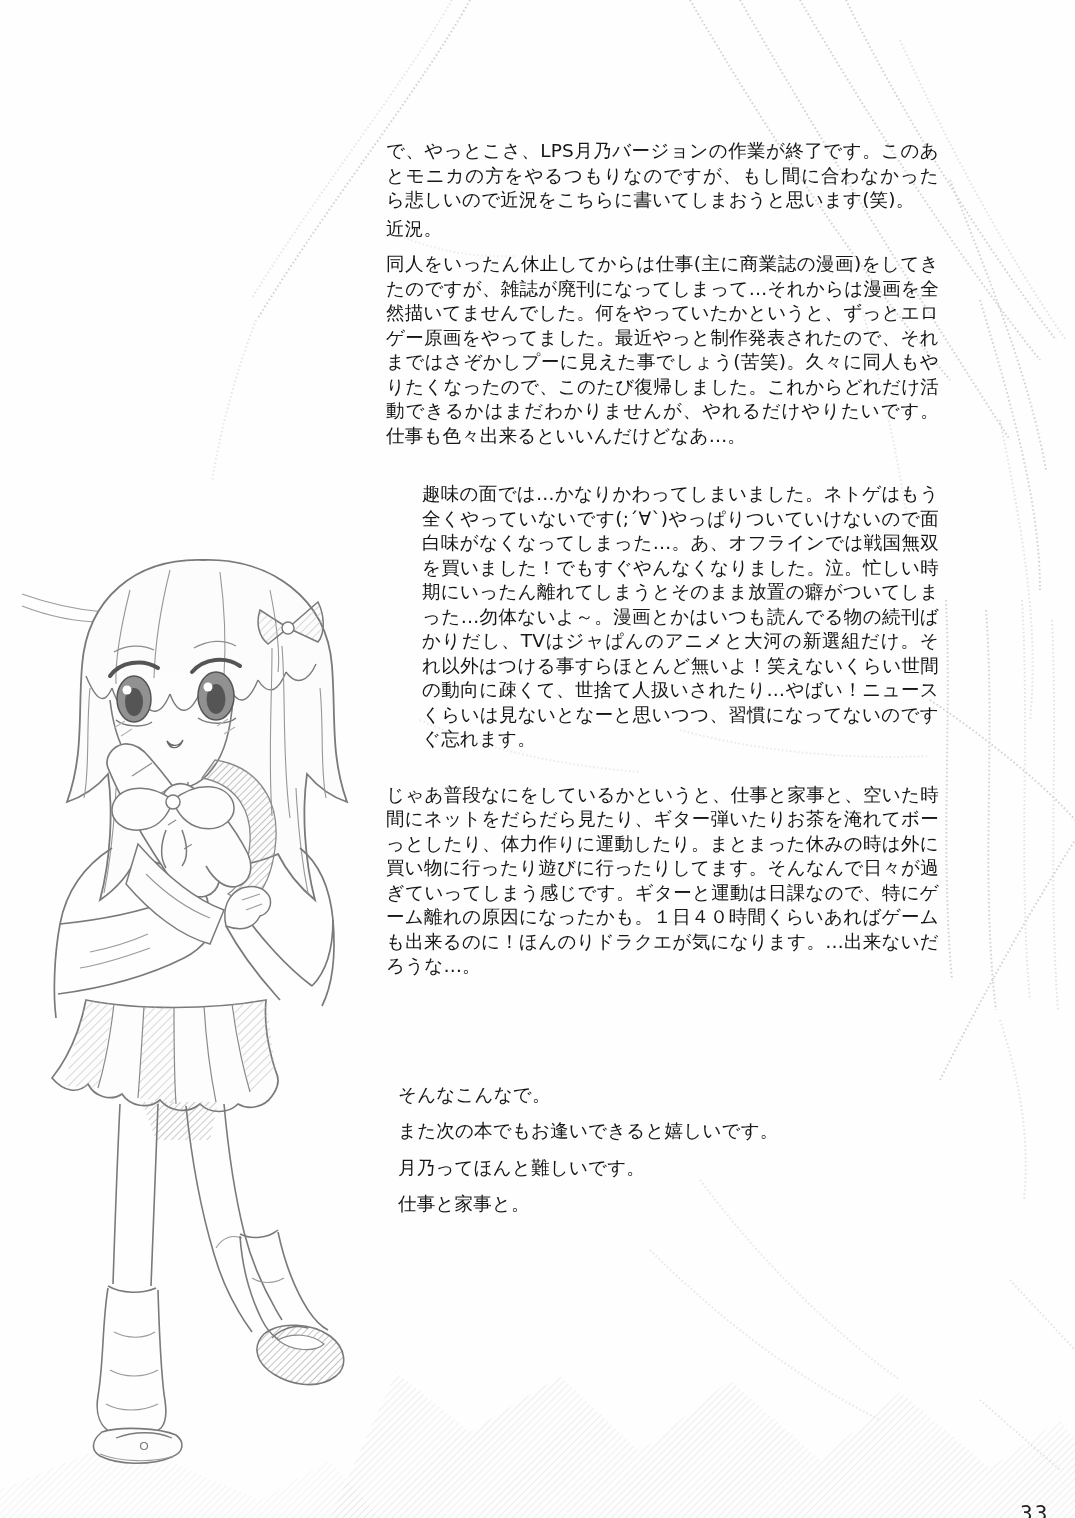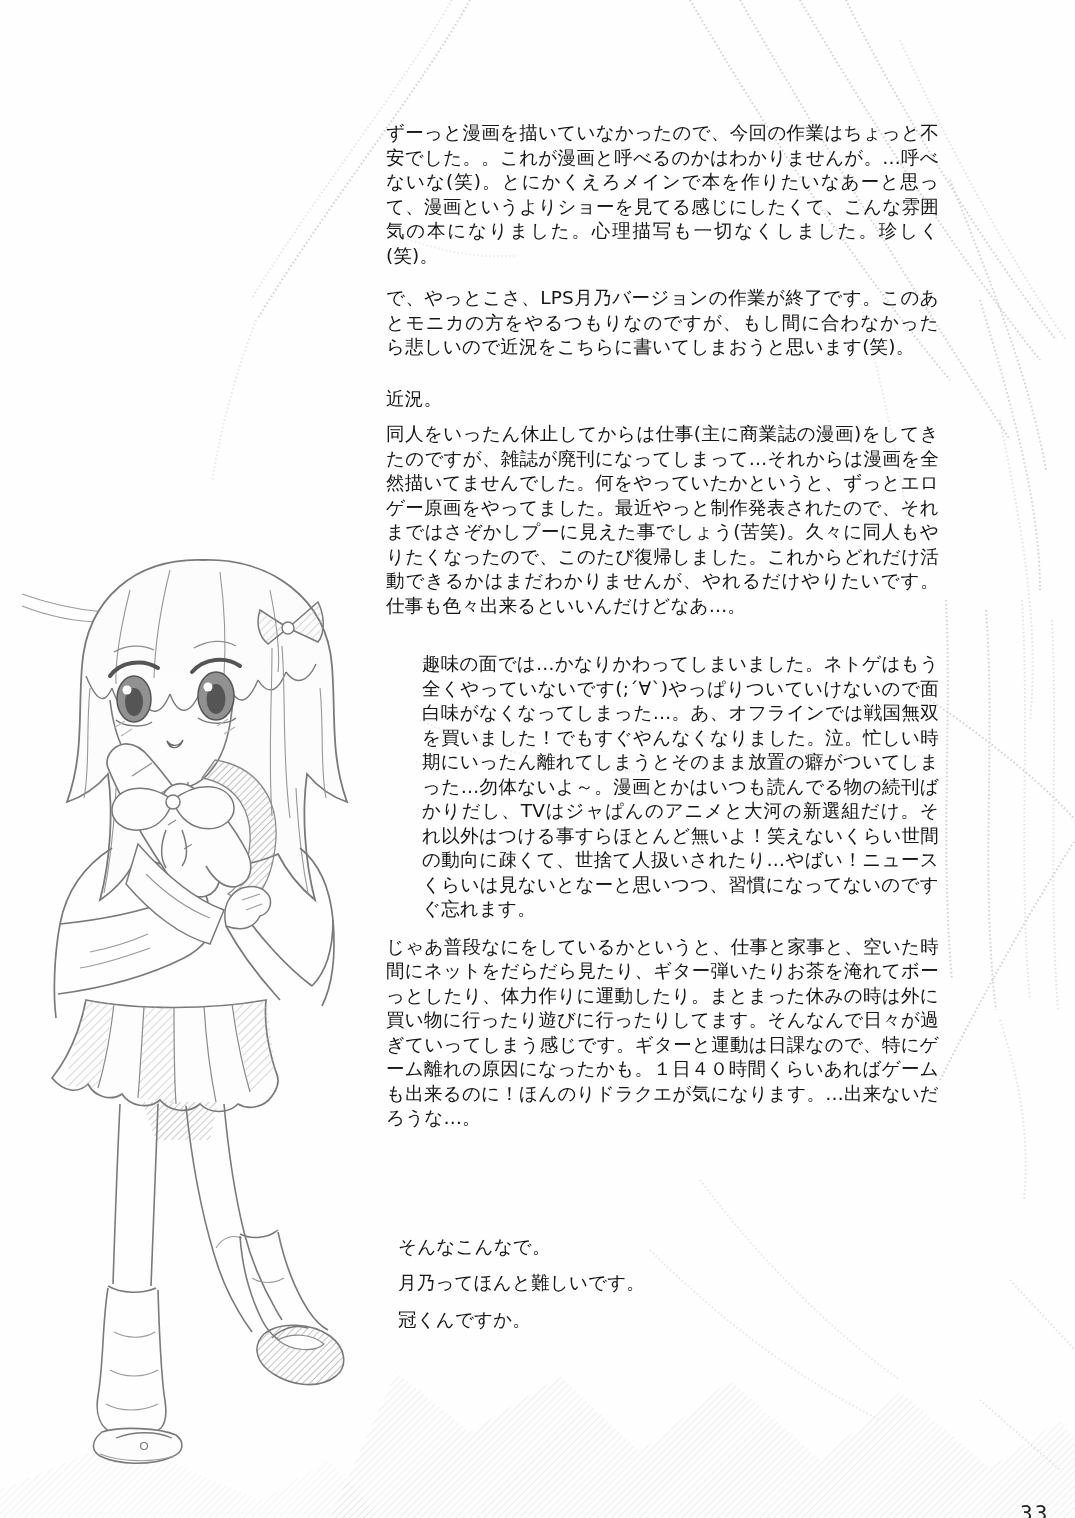--- a/index.html
+++ b/index.html
@@ -267,7 +267,6 @@
 </svg>
 
 <div class="text-col">
-  <p class="para" id="p1">ずーっと漫画を描いていなかったので、今回の作業はちょっと不安でした。。これが漫画と呼べるのかはわかりませんが。…呼べないな(笑)。とにかくえろメインで本を作りたいなあーと思って、漫画というよりショーを見てる感じにしたくて、こんな雰囲気の本になりました。心理描写も一切なくしました。珍しく(笑)。</p>
   <p class="para" id="p3">で、やっとこさ、LPS月乃バージョンの作業が終了です。このあとモニカの方をやるつもりなのですが、もし間に合わなかったら悲しいので近況をこちらに書いてしまおうと思います(笑)。</p>
   <p class="para" id="status-heading">近況。</p>
   <p class="para" id="p4">同人をいったん休止してからは仕事(主に商業誌の漫画)をしてきたのですが、雑誌が廃刊になってしまって…それからは漫画を全然描いてませんでした。何をやっていたかというと、ずっとエロゲー原画をやってました。最近やっと制作発表されたので、それまではさぞかしプーに見えた事でしょう(苦笑)。久々に同人もやりたくなったので、このたび復帰しました。これからどれだけ活動できるかはまだわかりませんが、やれるだけやりたいです。仕事も色々出来るといいんだけどなあ…。</p>

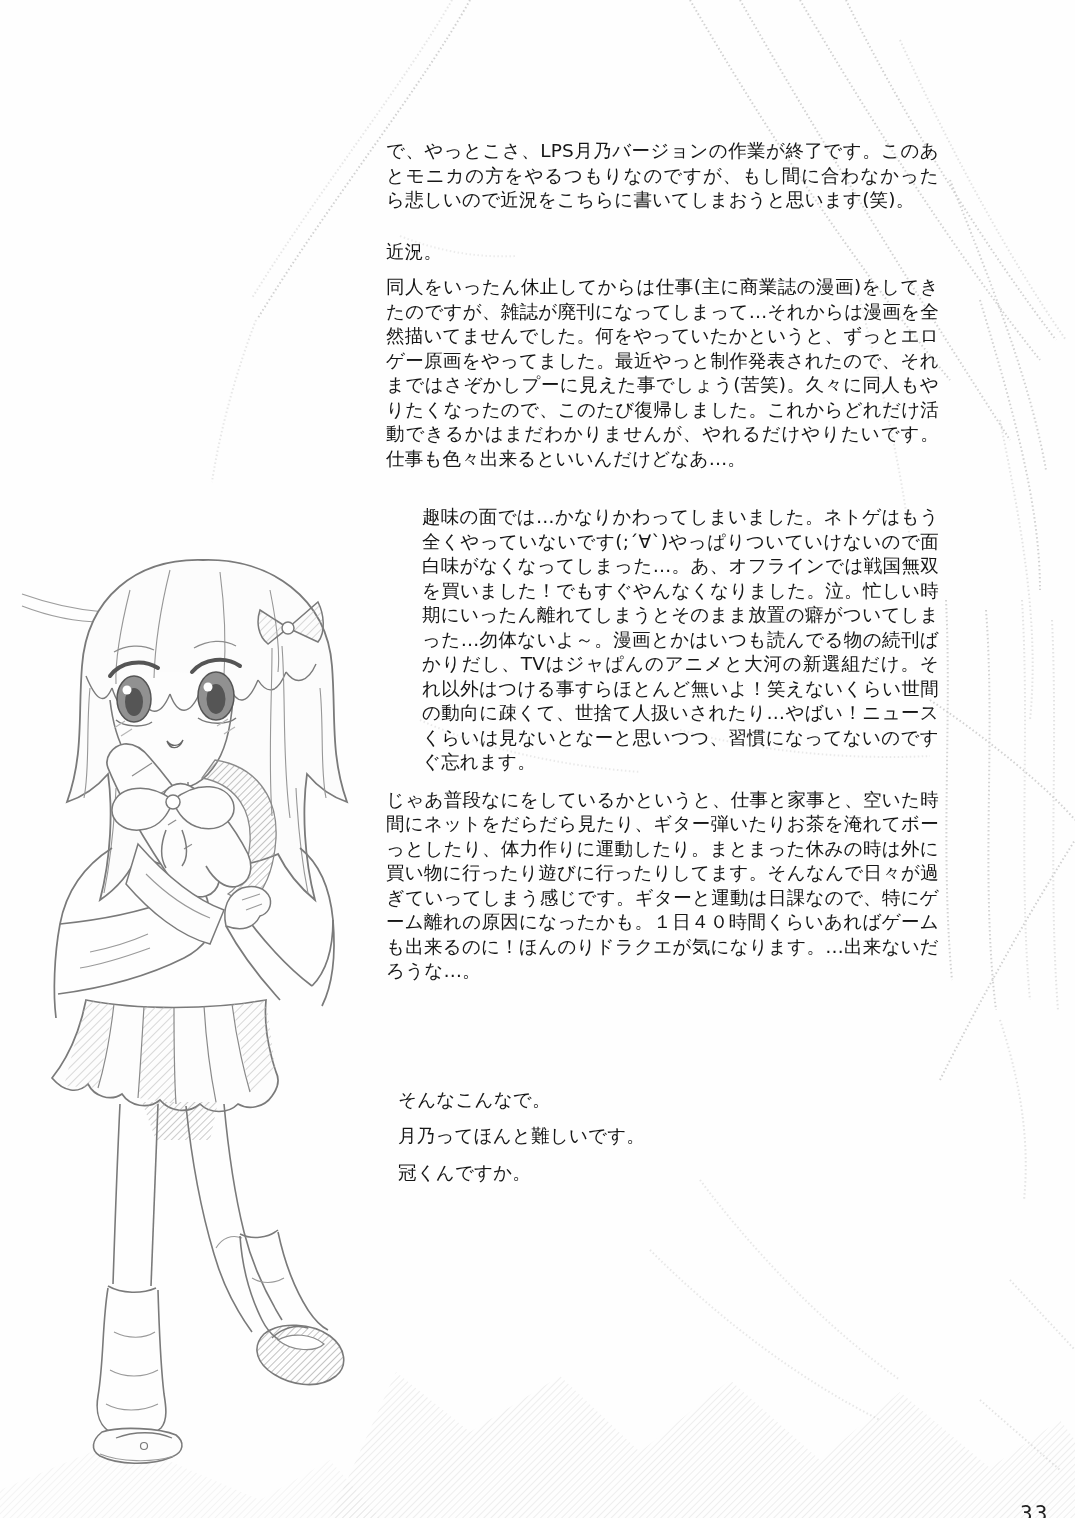--- a/index.html
+++ b/index.html
@@ -21,7 +21,7 @@
   .para{margin:0;}
   #p2{margin-top:21px;}
   #p3{margin-top:18px;}
-  #status-heading{margin-top:27px;}
+  #status-heading{margin-top:4px;}
   #p4{margin-top:11px;}
   #p5{margin-top:34px;margin-left:36px;}
   #p6{margin-top:13px;}

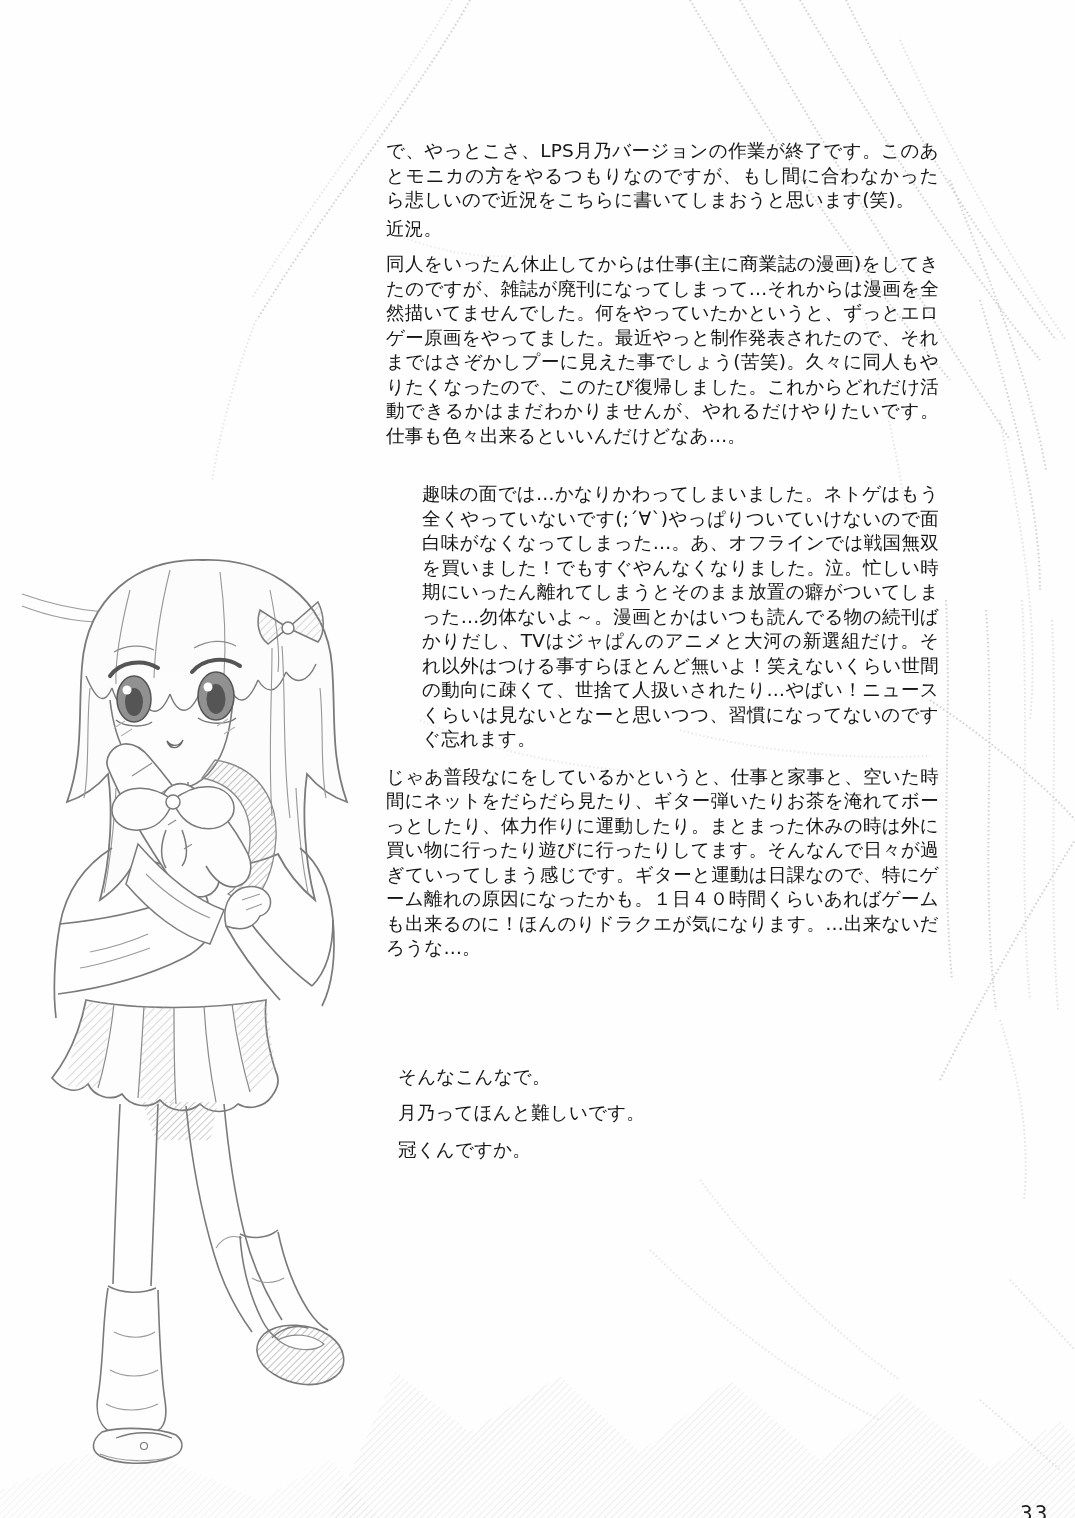--- a/index.html
+++ b/index.html
@@ -24,7 +24,7 @@
   #status-heading{margin-top:4px;}
   #p4{margin-top:11px;}
   #p5{margin-top:34px;margin-left:36px;}
-  #p6{margin-top:13px;}
+  #p6{margin-top:31px;}
   .closing{margin-top:104px;}
   .closing div{margin:12px;}
   .page-num{

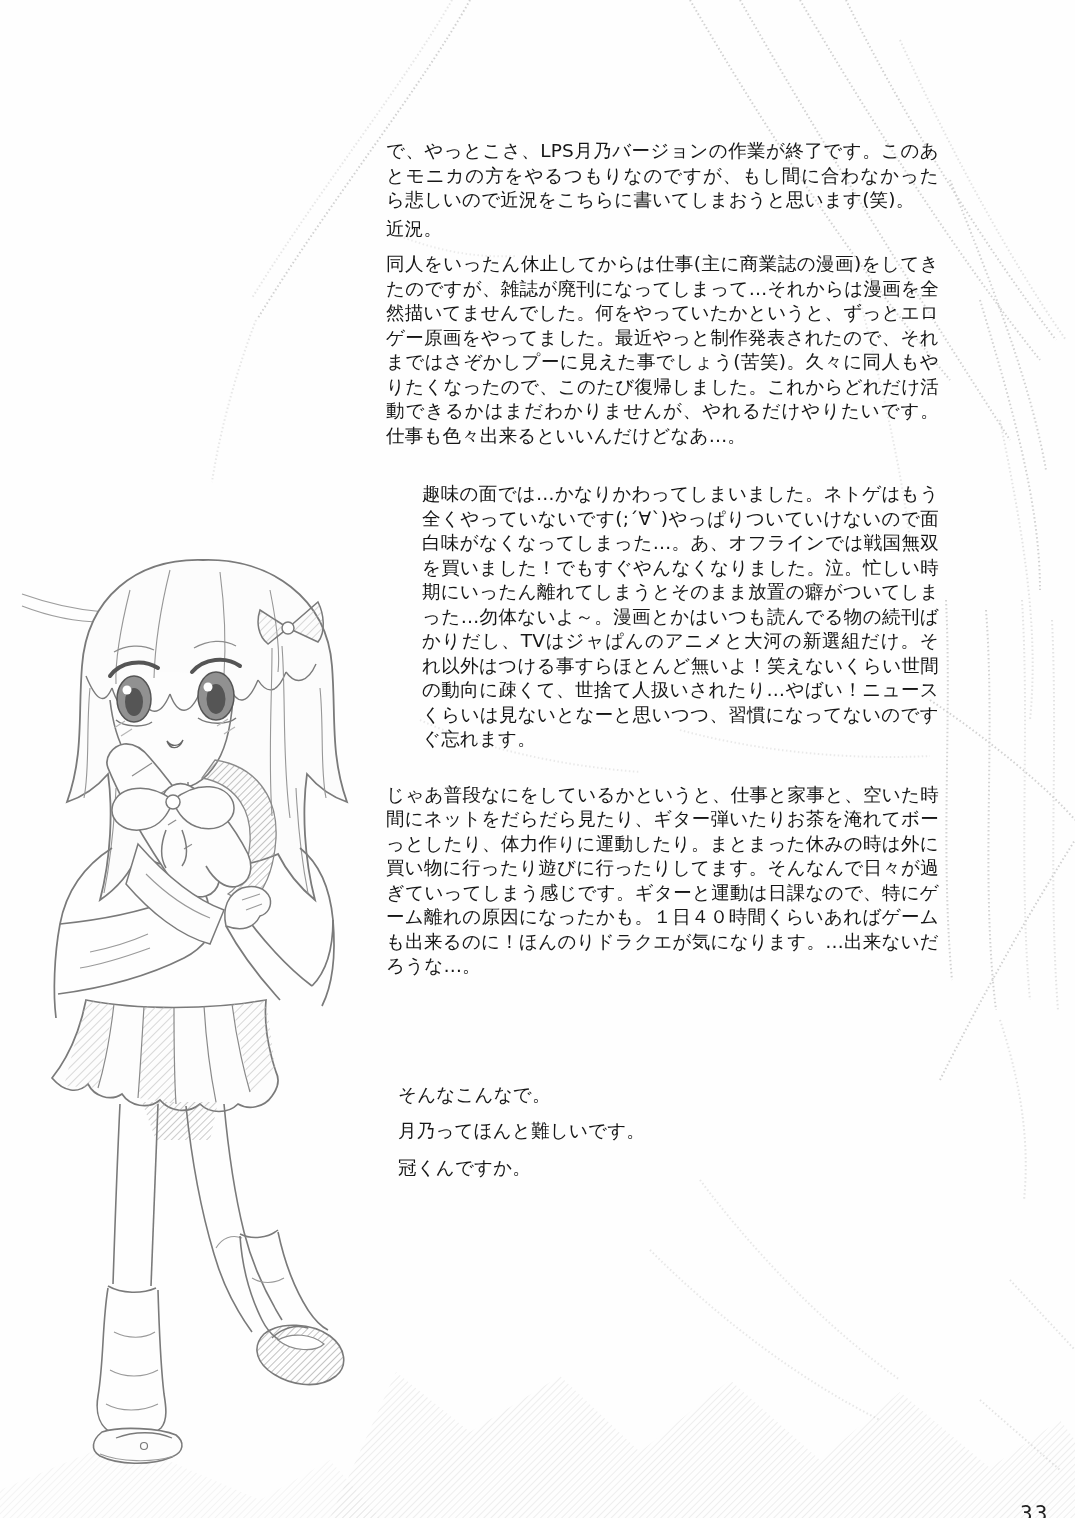--- a/index.html
+++ b/index.html
@@ -274,6 +274,7 @@
   <p class="para" id="p6">じゃあ普段なにをしているかというと、仕事と家事と、空いた時間にネットをだらだら見たり、ギター弾いたりお茶を淹れてボーっとしたり、体力作りに運動したり。まとまった休みの時は外に買い物に行ったり遊びに行ったりしてます。そんなんで日々が過ぎていってしまう感じです。ギターと運動は日課なので、特にゲーム離れの原因になったかも。１日４０時間くらいあればゲームも出来るのに！ほんのりドラクエが気になります。…出来ないだろうな…。</p>
   <div class="closing">
     <div>そんなこんなで。</div>
+    <div>また次の本でもお逢いできると嬉しいです。</div>
     <div>月乃ってほんと難しいです。</div>
     <div>冠くんですか。</div>
   </div>

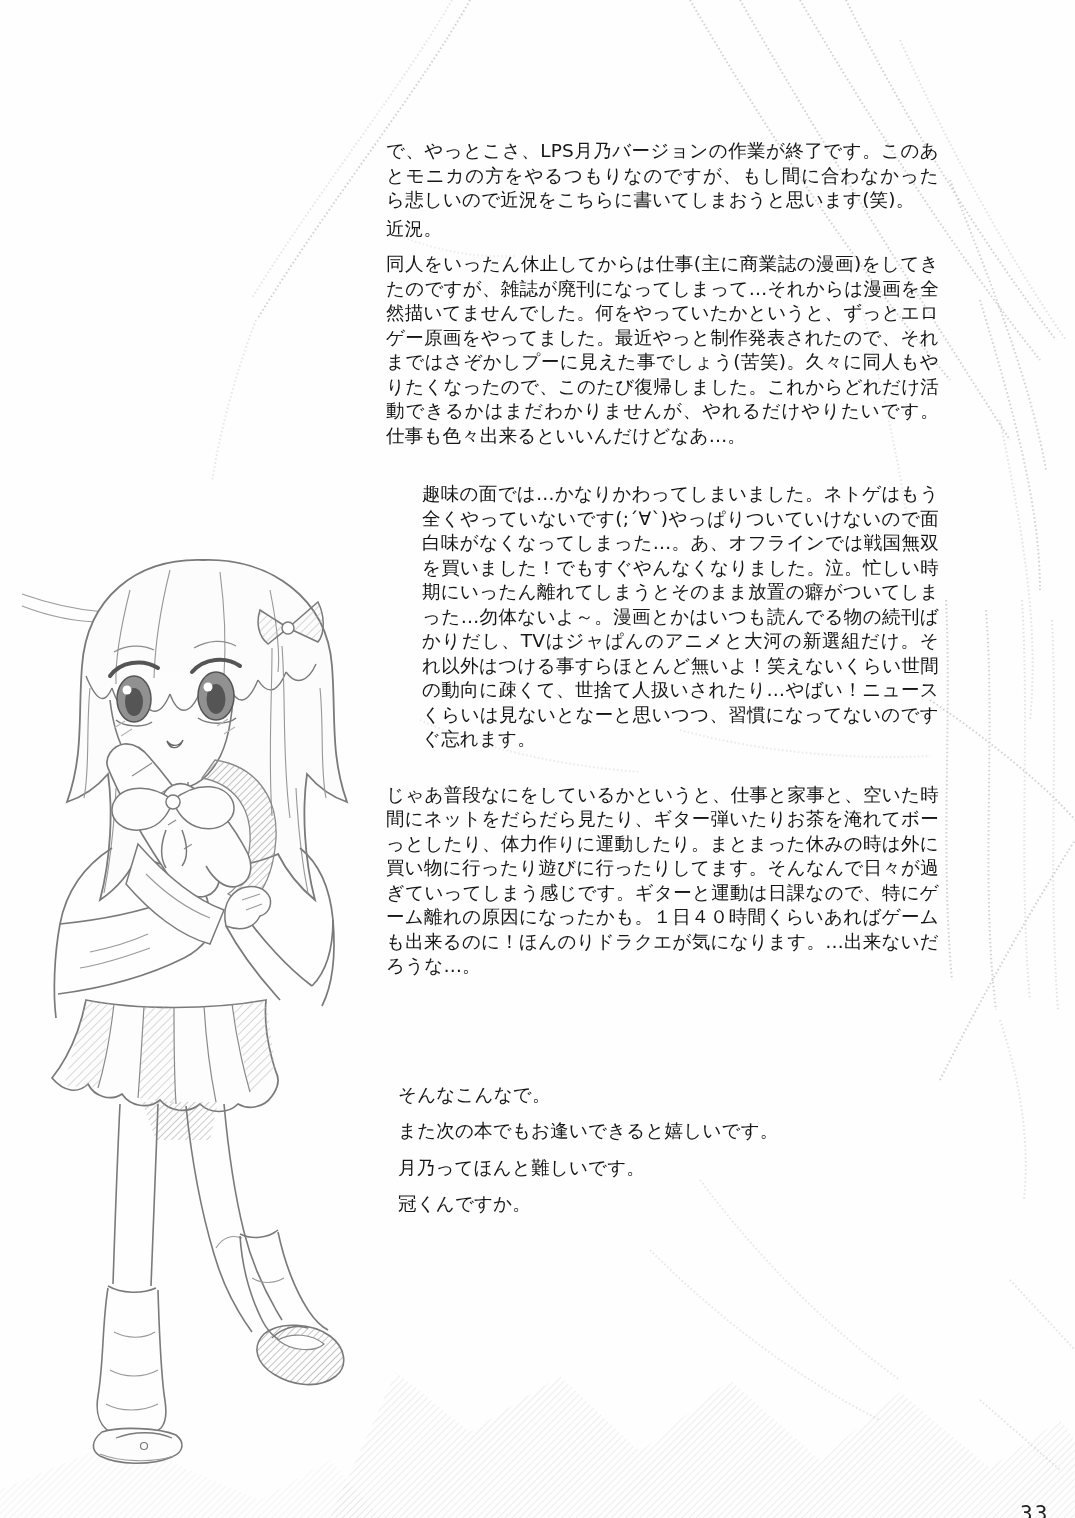--- a/index.html
+++ b/index.html
@@ -276,7 +276,7 @@
     <div>そんなこんなで。</div>
     <div>また次の本でもお逢いできると嬉しいです。</div>
     <div>月乃ってほんと難しいです。</div>
-    <div>冠くんですか。</div>
+    <div>仕事と家事と。</div>
   </div>
 </div>
 

